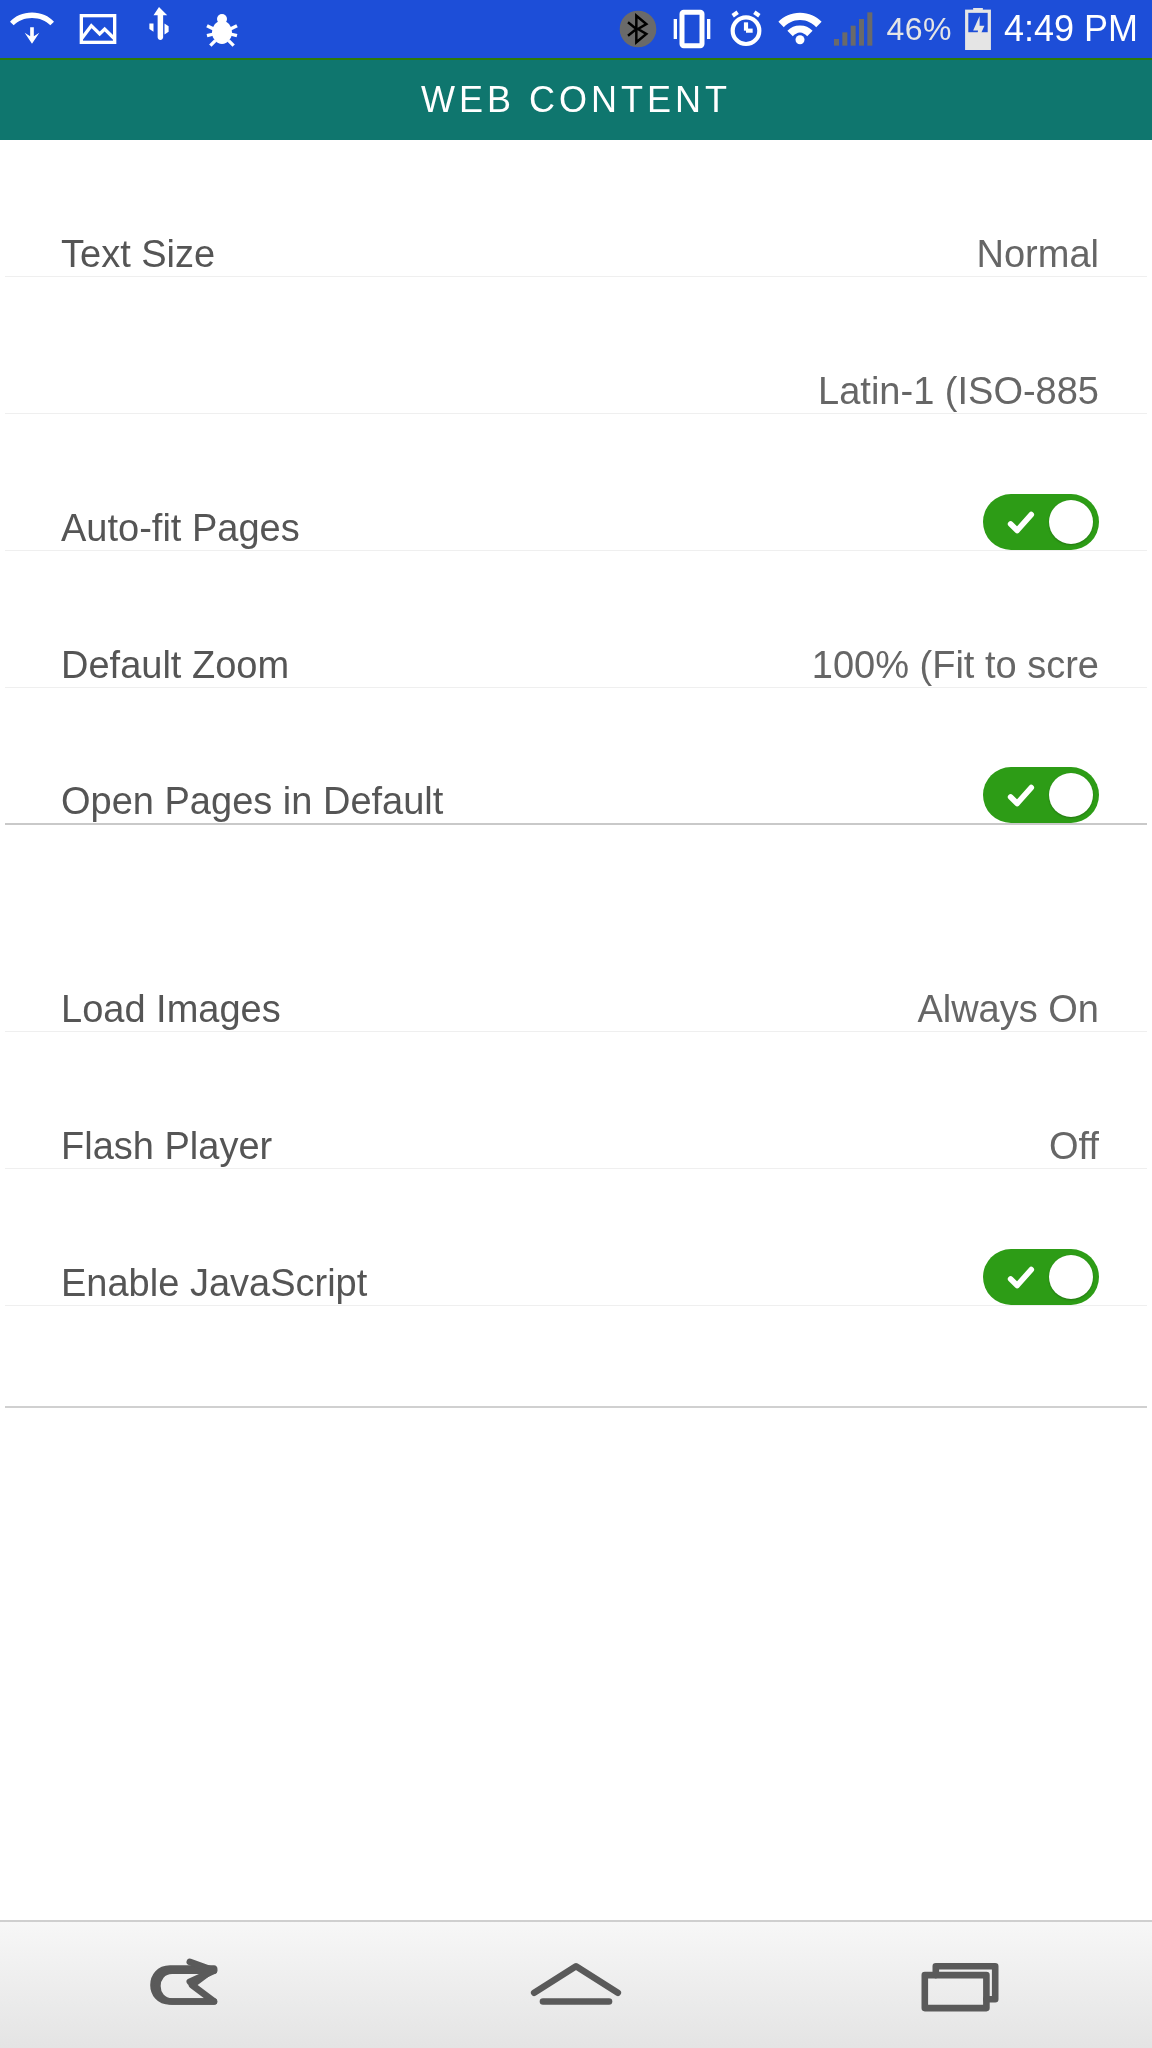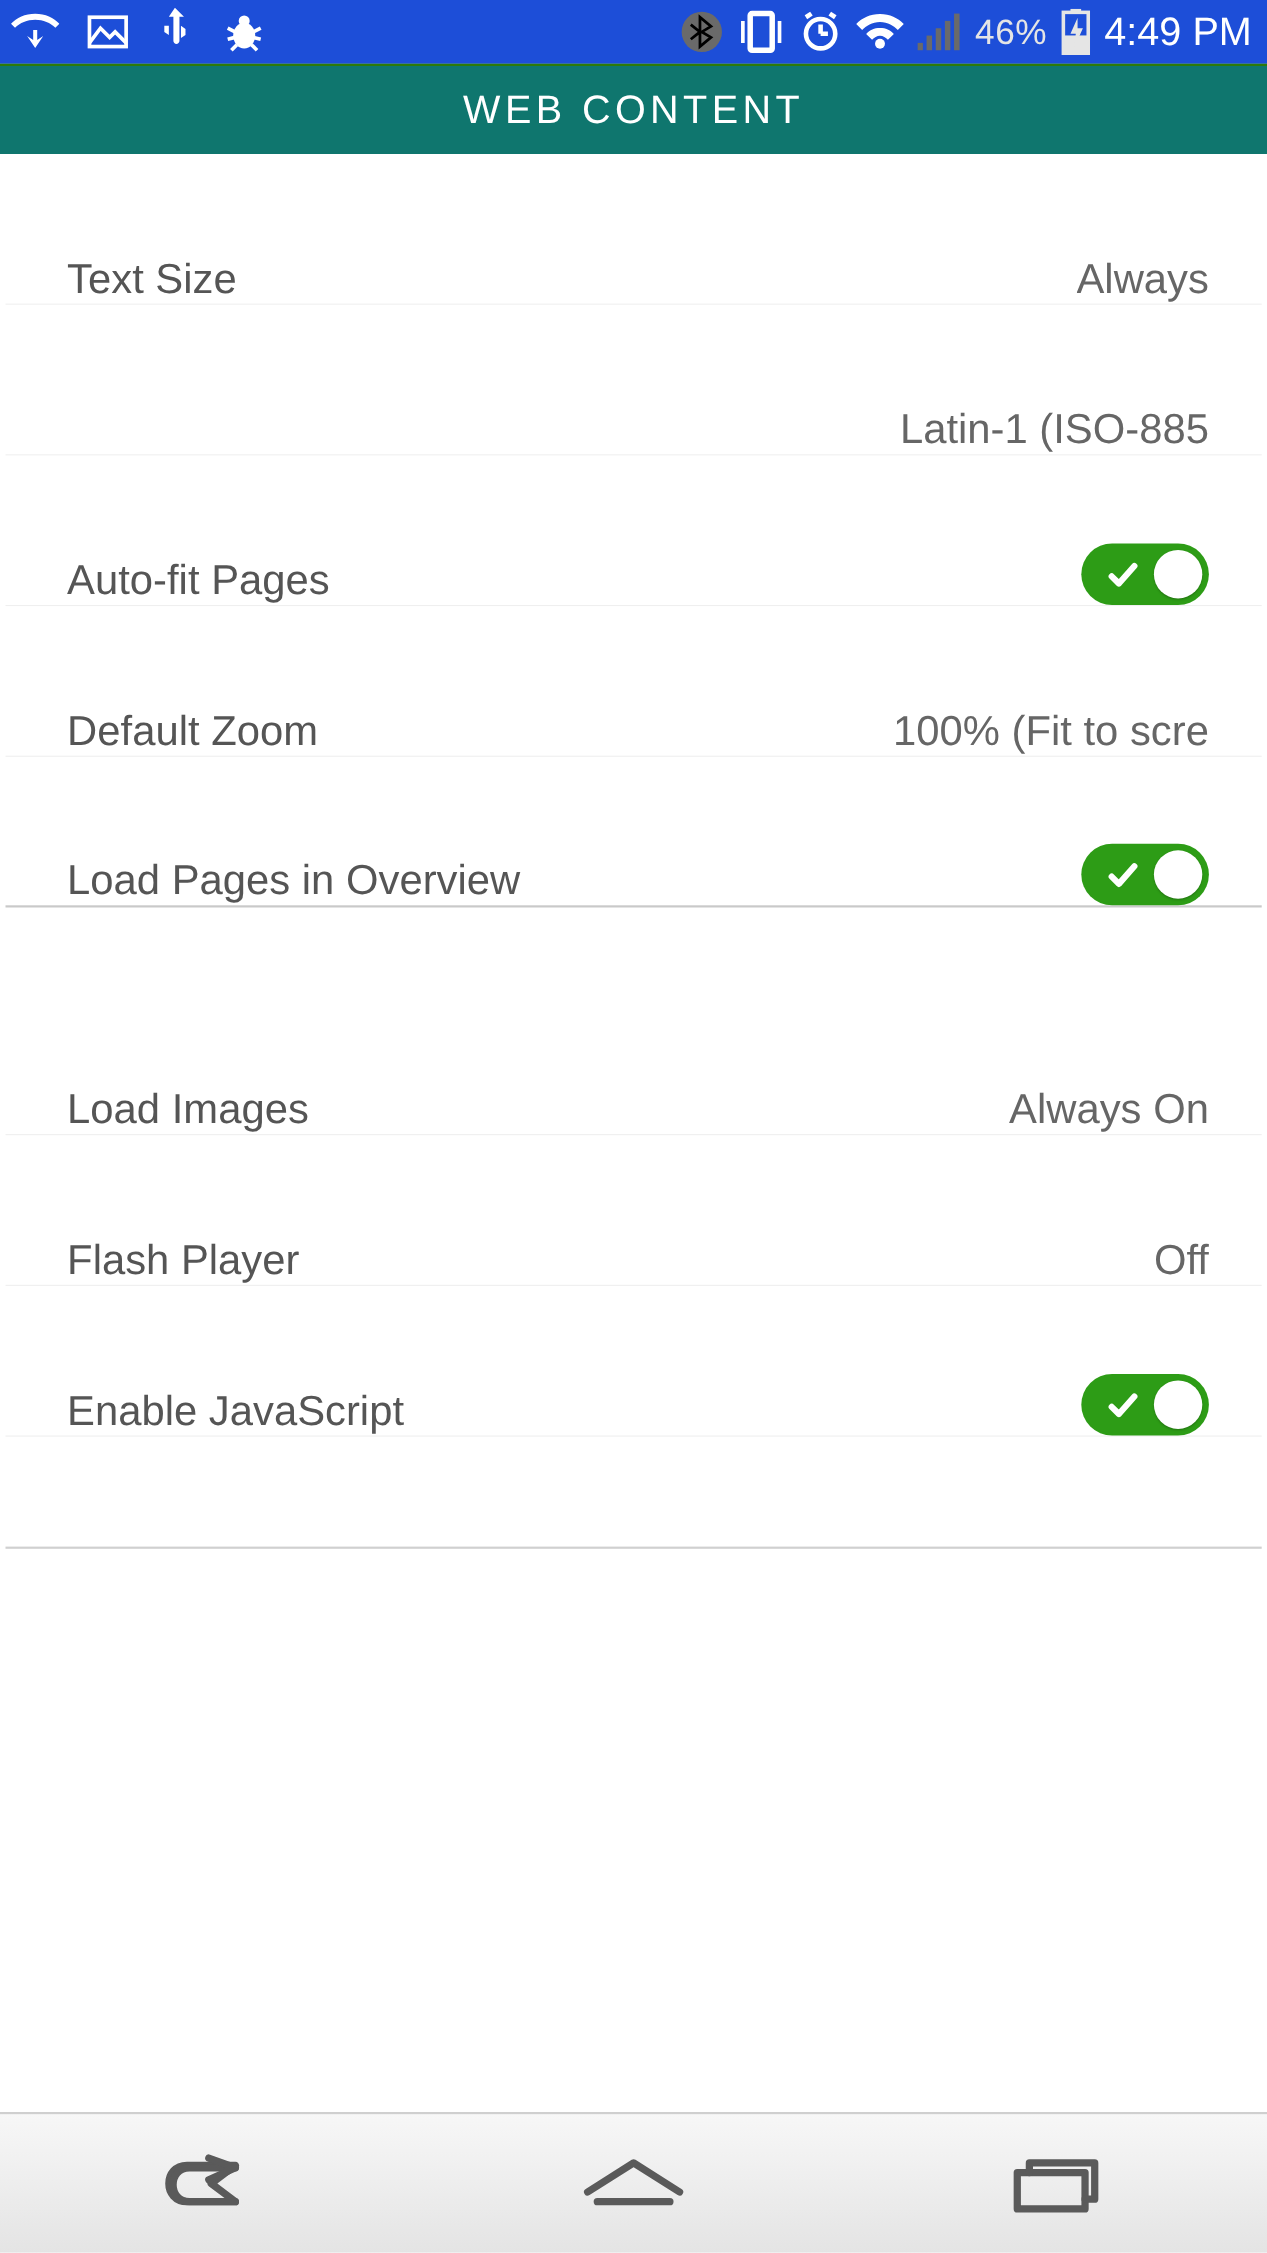--- a/index.html
+++ b/index.html
@@ -144,7 +144,7 @@
 
         <div class="row">
           <span class="label">Text Size</span>
-          <span class="value">Always</span>
+          <span class="value">Normal</span>
         </div>
 
         <div class="row">

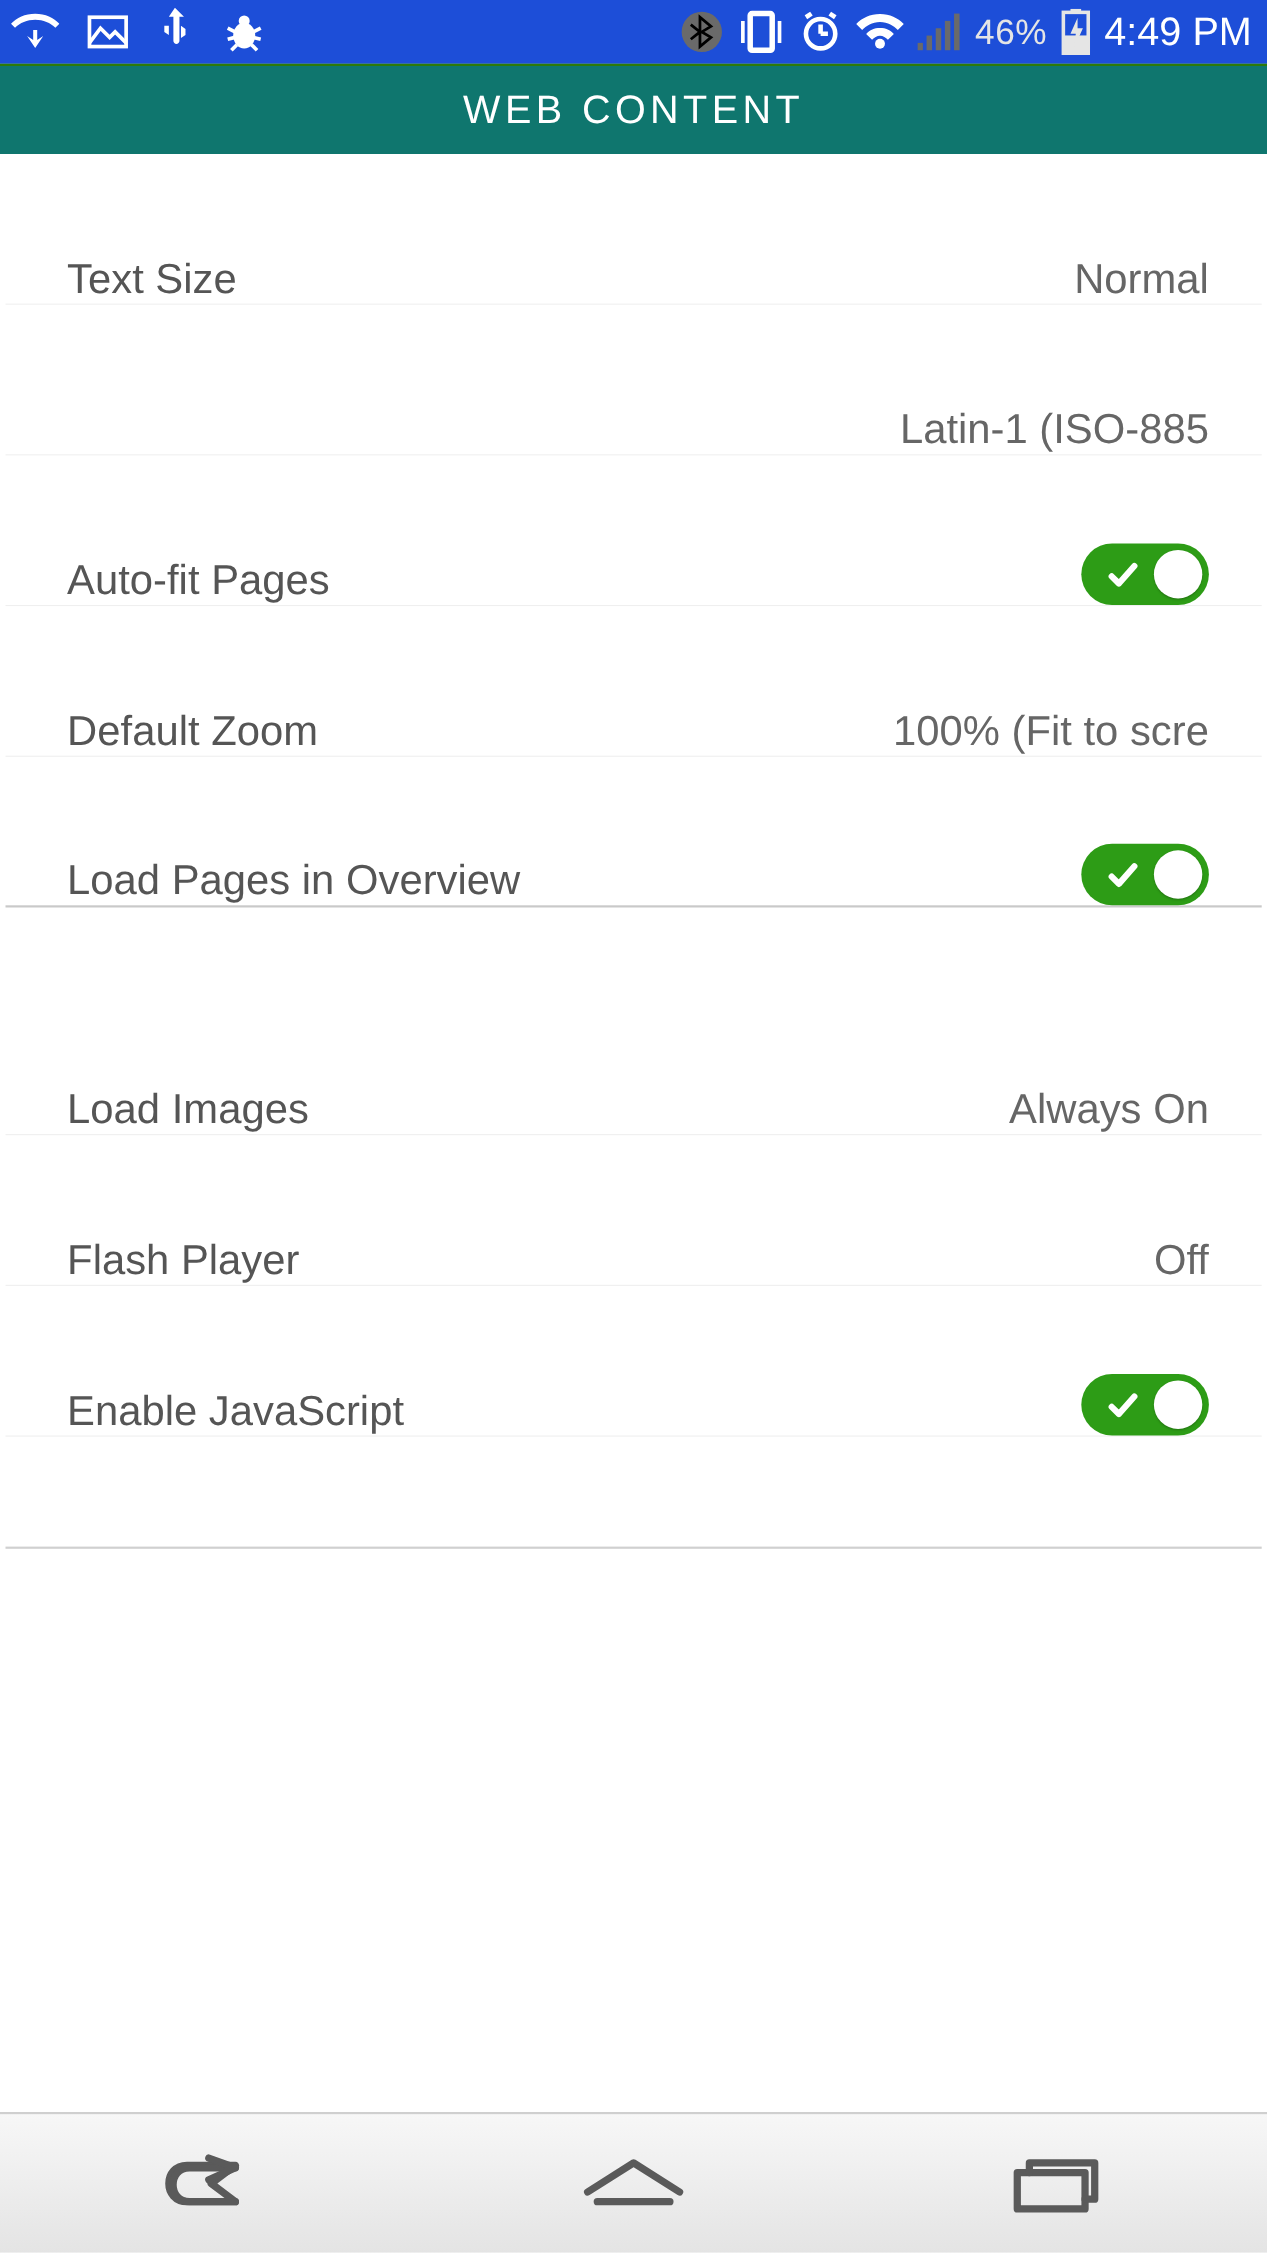--- a/index.html
+++ b/index.html
@@ -167,7 +167,7 @@
         </div>
 
         <div class="row section-end">
-          <span class="label">Load Pages in Overview</span>
+          <span class="label">Open Pages in Default</span>
           <span class="toggle on">
             <span class="check"><svg viewBox="0 0 32 32">
                   <path d="M6 17l7 7L28 7"></path>

